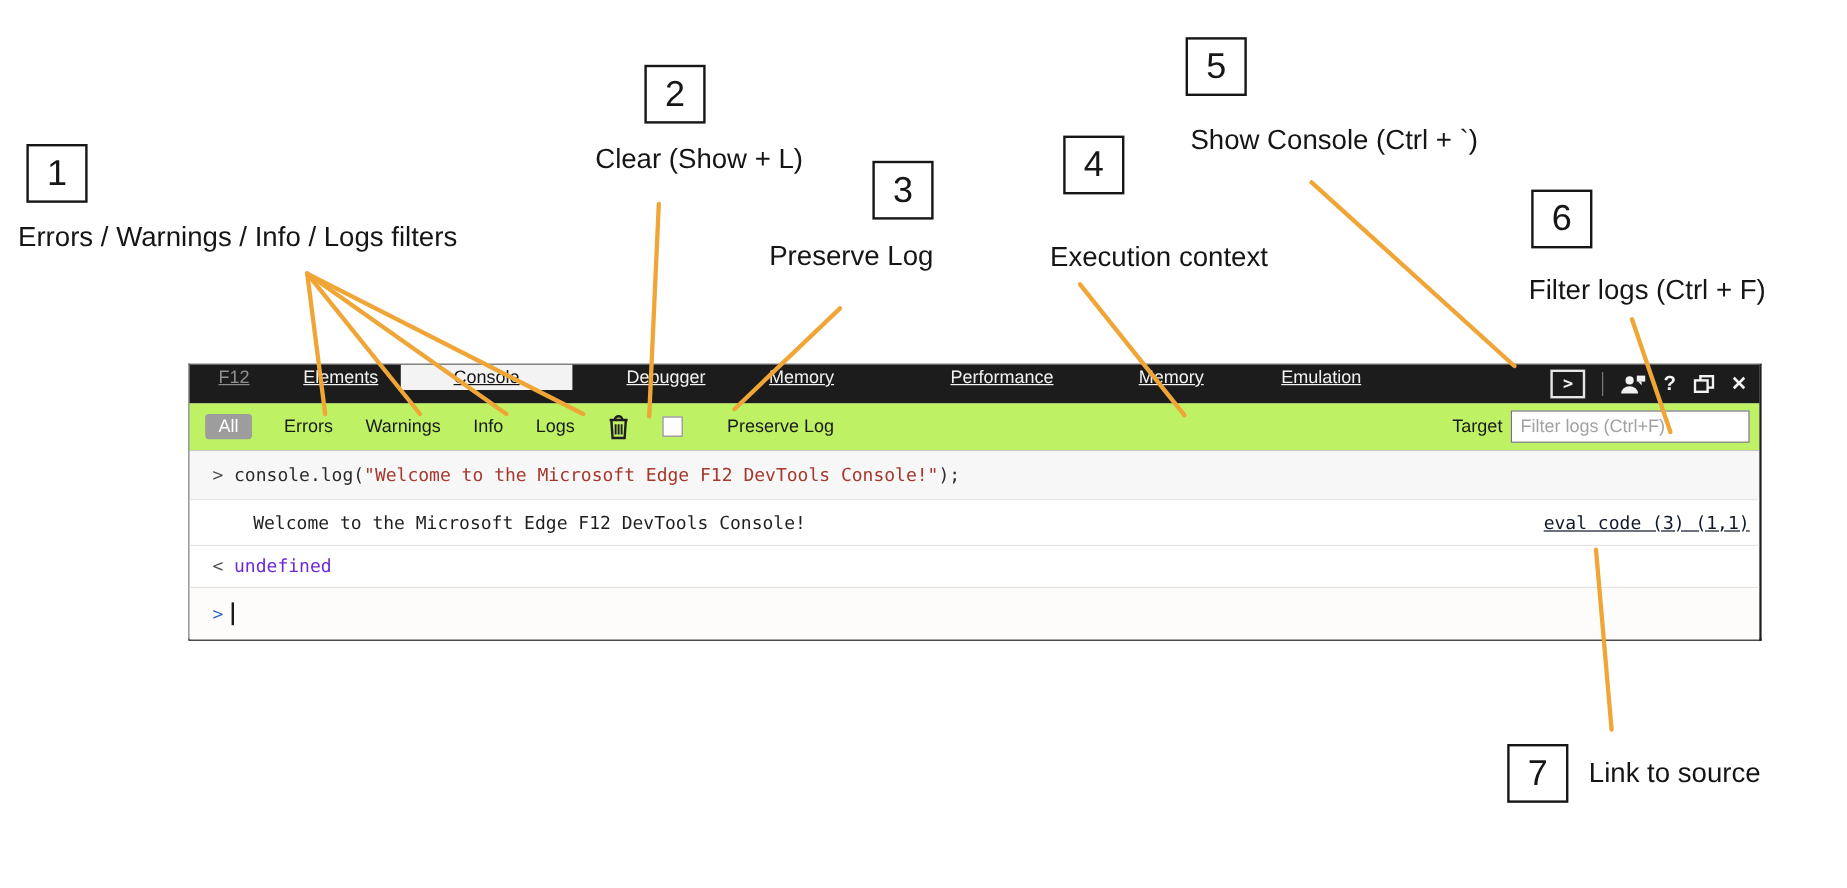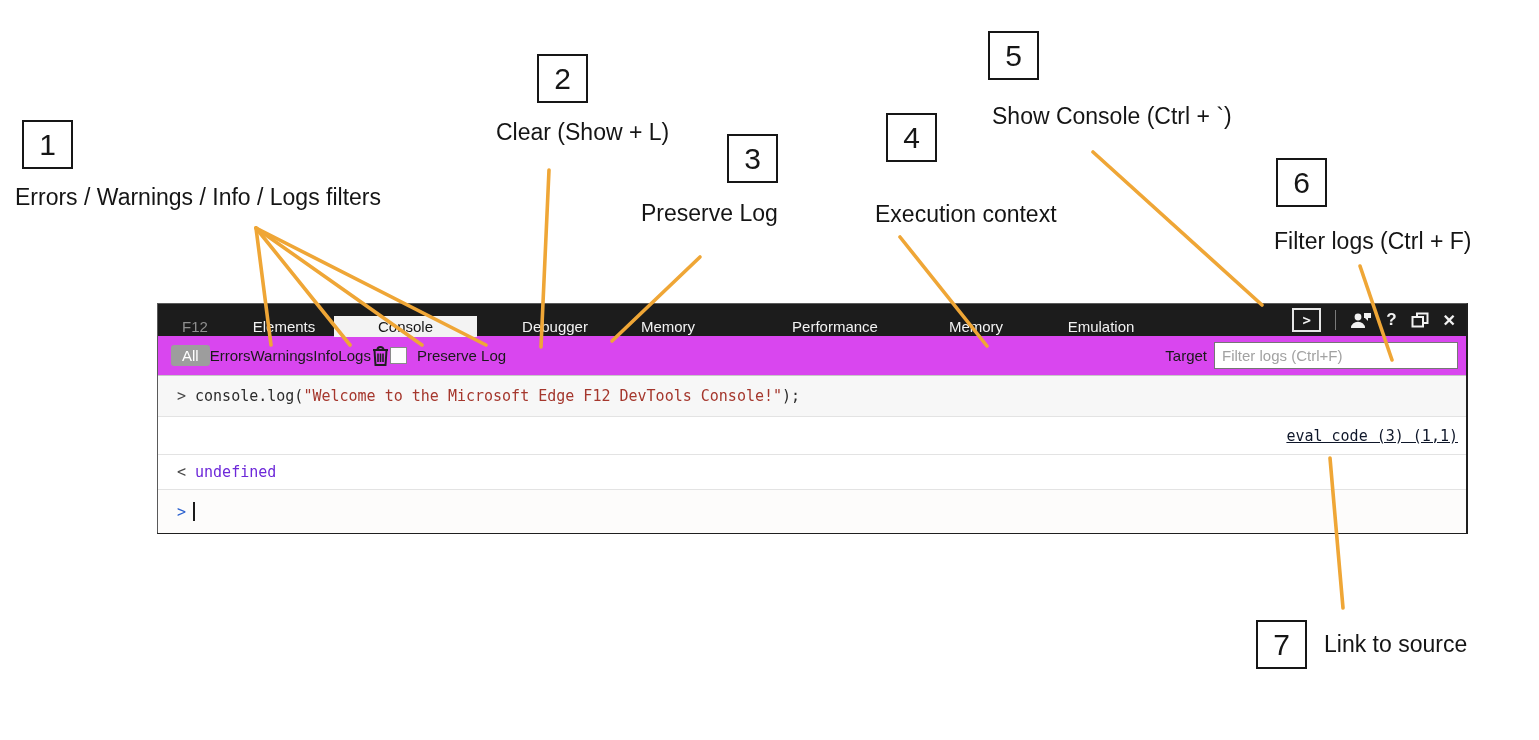--- a/index.html
+++ b/index.html
@@ -39,8 +39,8 @@
 
   
   #tabbar { position:relative; height:32px; background:#1c1c1c; }
-  .tab { position:absolute; top:12px; height:21px; display:flex; align-items:center;
-         justify-content:center; color:#f2f2f2; font-size:15px; cursor:default; }
+  .tab { position:absolute; top:0; height:21px; display:flex; align-items:center;
+         justify-content:center; color:#f2f2f2; font-size:15px; cursor:default;text-decoration:underline; }
   #tab-f12   {left:14px;  width:46px; color:#8f8f8f;}
   #tab-elements {left:80px; width:92px;}
   #tab-console  {left:176px; width:143px; background:#f3f3f3; color:#161616;text-align:right;}

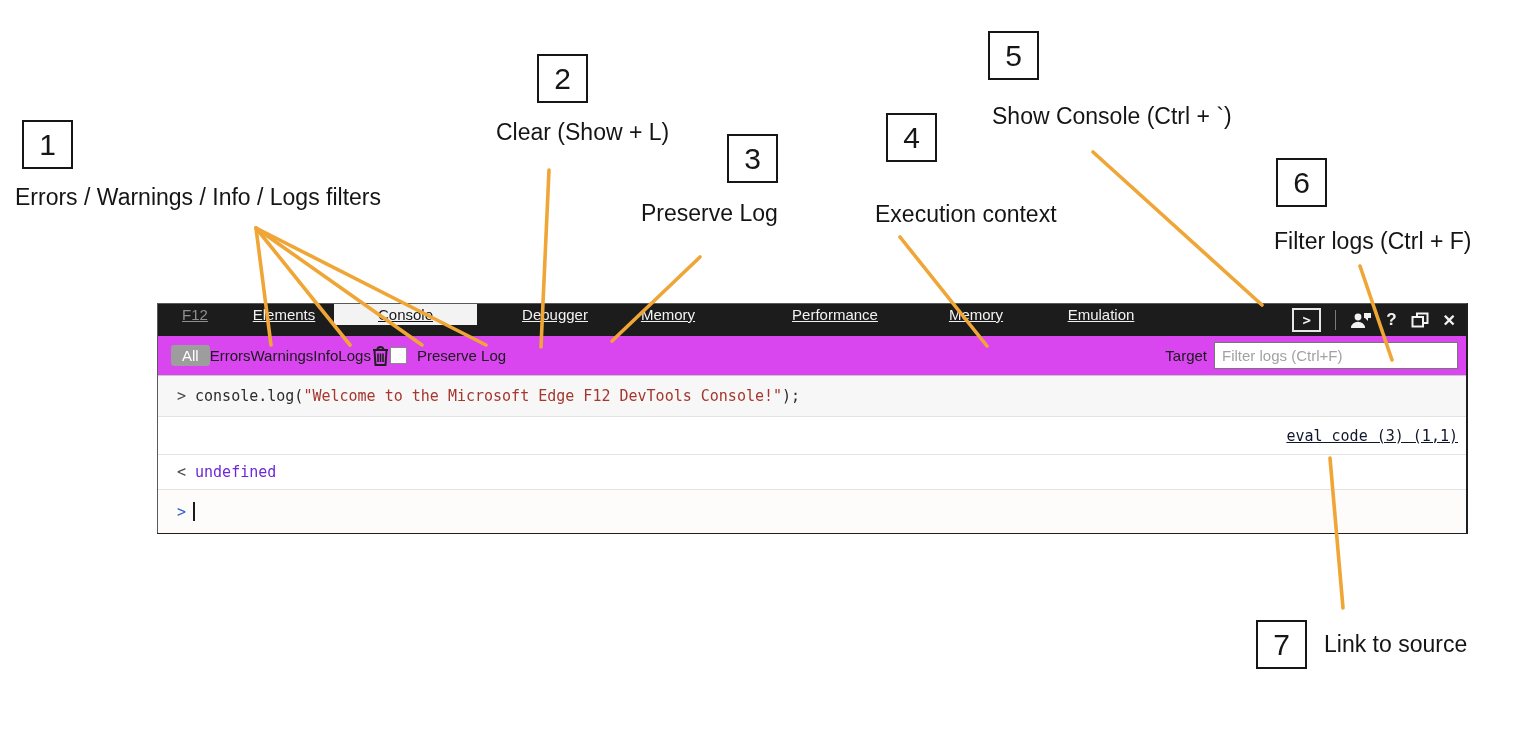--- a/index.html
+++ b/index.html
@@ -61,8 +61,8 @@
   .close-glyph { color:#f2f2f2; font-size:16px; font-weight:bold; }
 
   
-  #toolbar { height:40px; background:#d946ef; border-bottom:1px solid #c8c8c8;
-             display:flex; align-items:center; padding-left:13px; 
+  #toolbar { height:40px; background:#bef264; border-bottom:1px solid #c8c8c8;
+             display:flex; align-items:center; padding-left:13px; gap:27px;
              font-size:15px; color:#1a1a1a; }
   .pill-all { background:#9d9d9d; color:#ffffff; border-radius:3px;
               padding:2px 11px; }

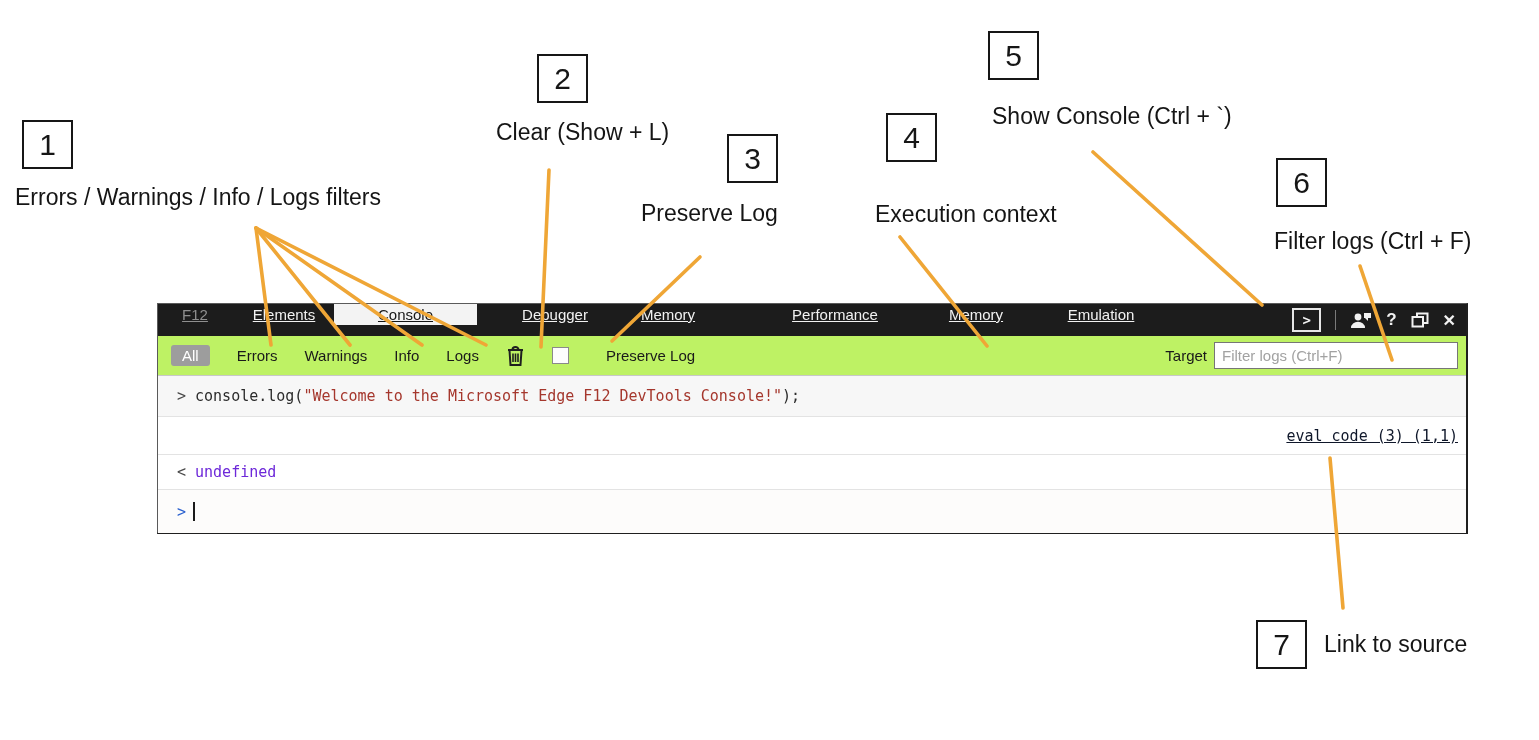--- a/index.html
+++ b/index.html
@@ -75,7 +75,7 @@
                    display:flex; align-items:center; justify-content:space-between;
                    padding:0 8px; font-size:15px; color:#1a1a1a; margin-right:4px; }
   .chevron { color:#3a3a3a; font-size:13px; }
-  .filter-input { width:244px; height:27px; border:1px solid #767676; background:#fff;
+  .filter-input { width:199px; height:27px; border:1px solid #767676; background:#fff;
                   padding:0 7px; font-size:15px; color:#1a1a1a;
                   font-family:"Liberation Sans", sans-serif; outline:none; }
   .filter-input::placeholder { color:#a2a2a2; }

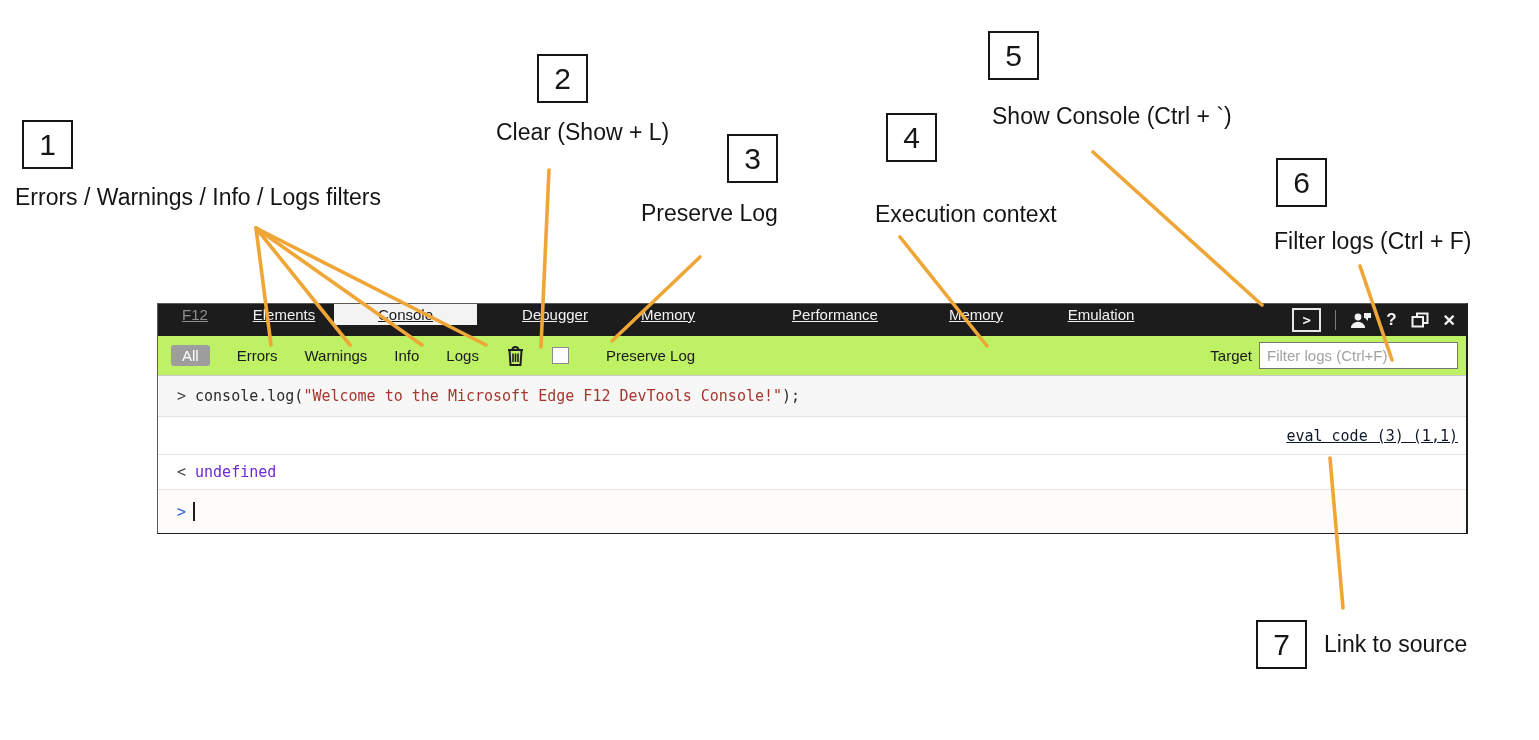--- a/index.html
+++ b/index.html
@@ -202,6 +202,7 @@
   </div>
 
   <div class="crow" id="row-output">
+    <span class="out-text">Welcome to the Microsoft Edge F12 DevTools Console!</span>
     <span class="spacer"></span>
     <span class="source-link">eval code (3) (1,1)</span>
   </div>

